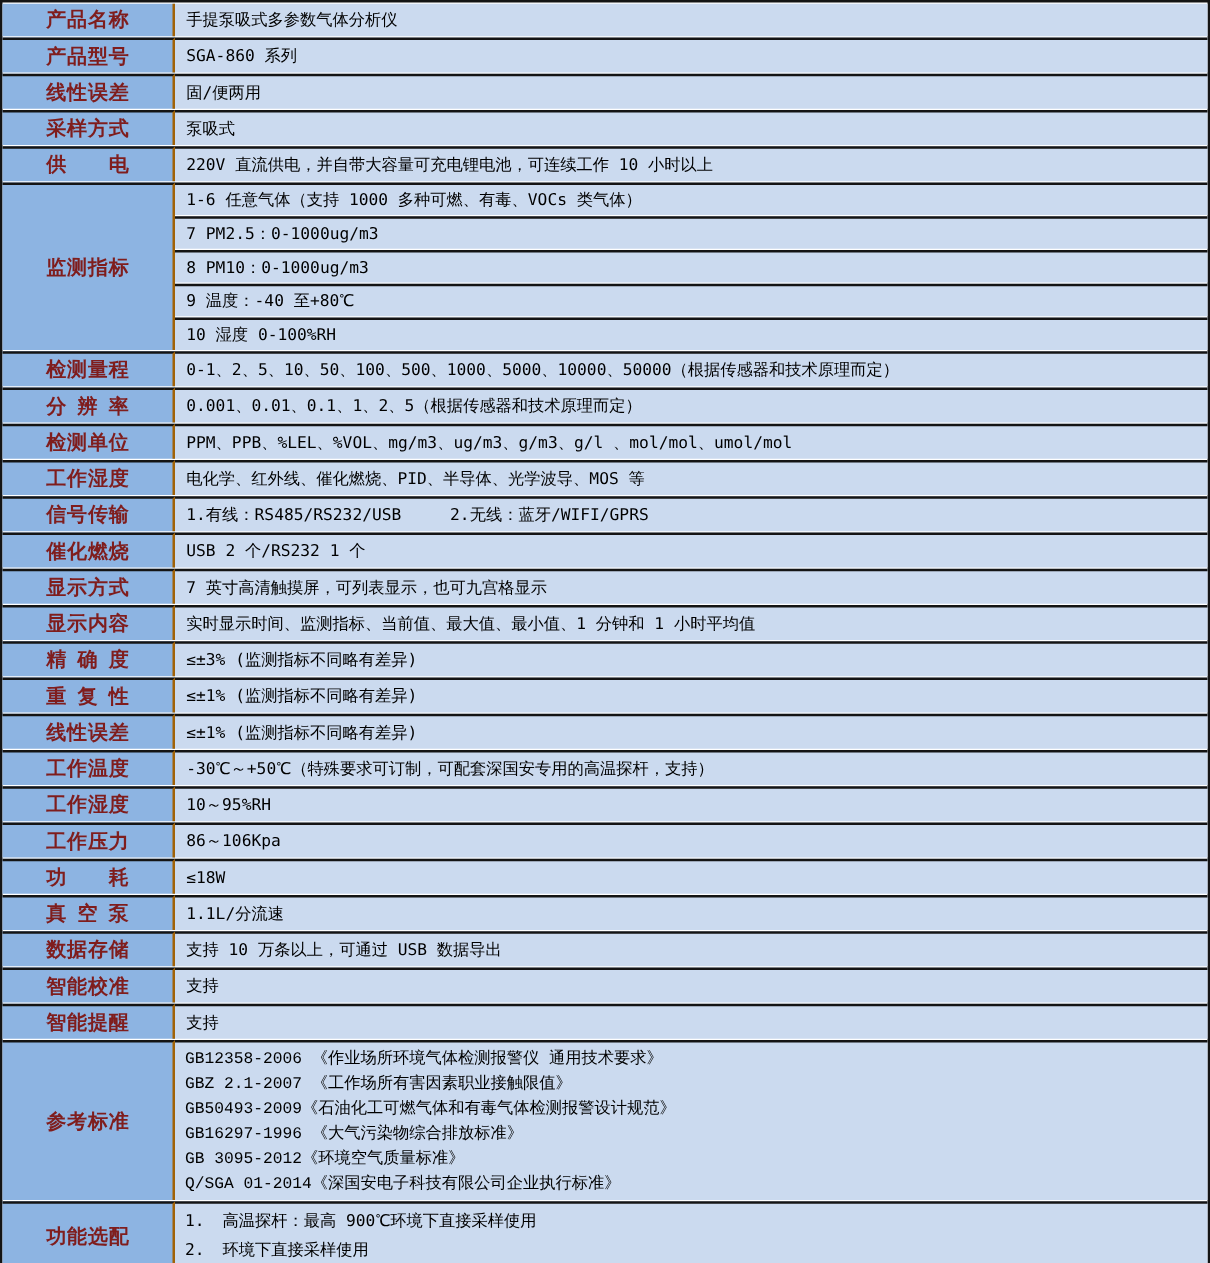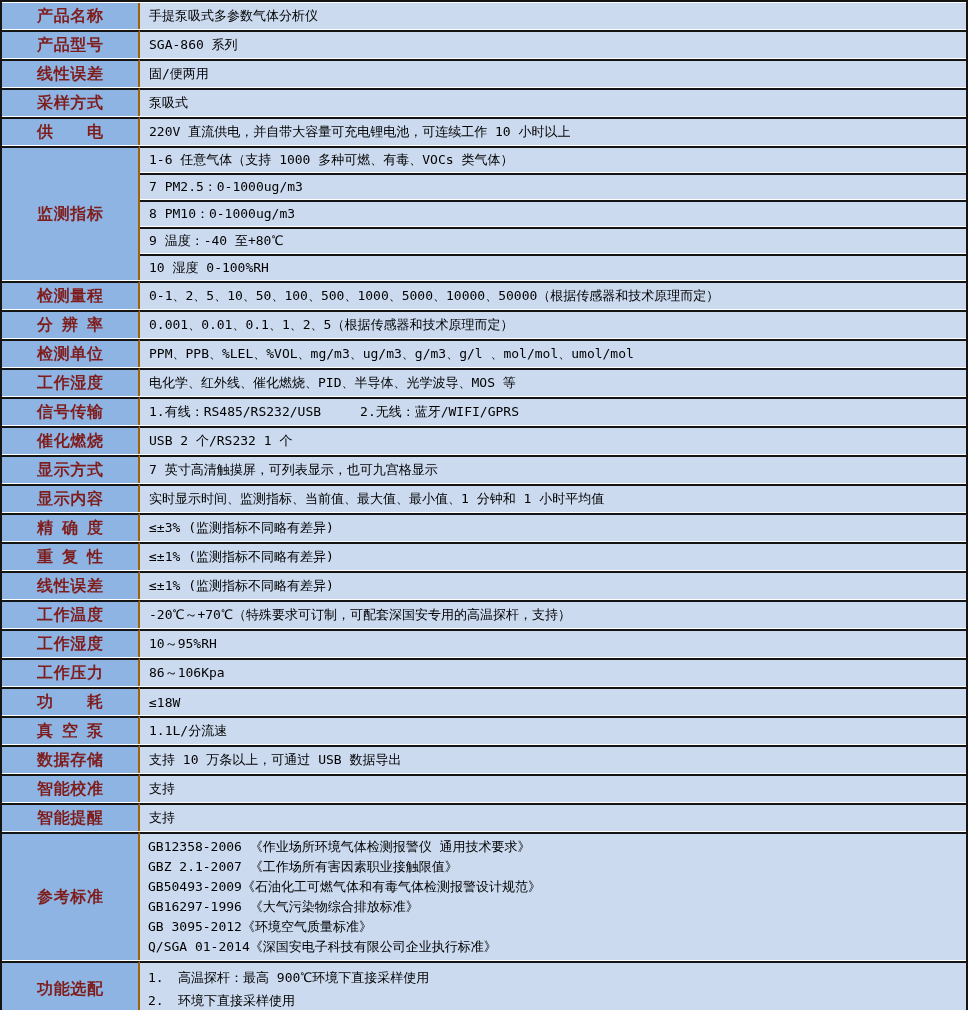--- a/index.html
+++ b/index.html
@@ -153,7 +153,7 @@
   </tr>
   <tr>
     <td class="label"><span class="lbl">工作温度</span></td>
-    <td class="value">-20℃～+70℃（特殊要求可订制，可配套深国安专用的高温探杆，支持）</td>
+    <td class="value">-30℃～+50℃（特殊要求可订制，可配套深国安专用的高温探杆，支持）</td>
   </tr>
   <tr>
     <td class="label"><span class="lbl">工作湿度</span></td>

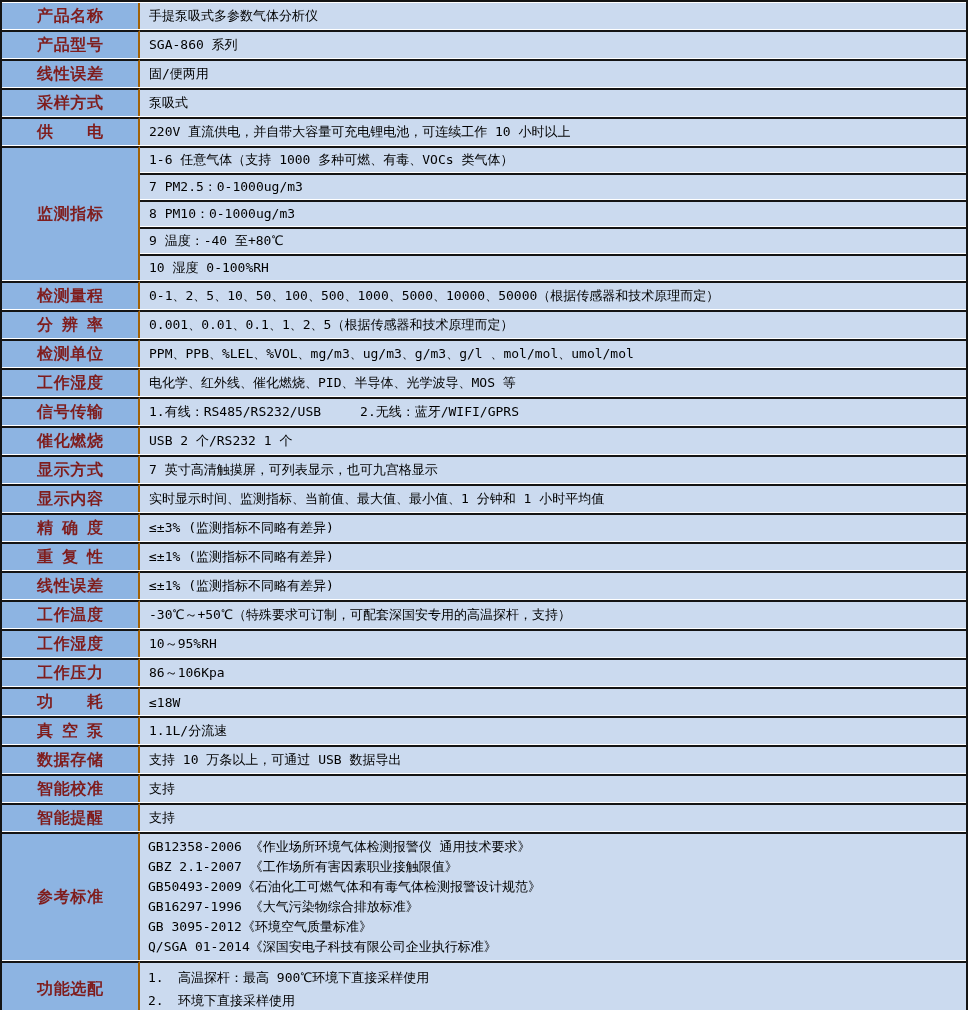--- a/index.html
+++ b/index.html
@@ -53,7 +53,7 @@
     white-space: normal;
     padding: 3px 8px;
   }
-  td.value.standards { height: 118px; }
+  td.value.standards { height: 118px; font-family: Liberation Mono, monospace; }
   td.value.options { height: 46px; }
   .line { line-height: 20px; white-space: nowrap; }
   .opt-line { line-height: 23px; white-space: nowrap; }

